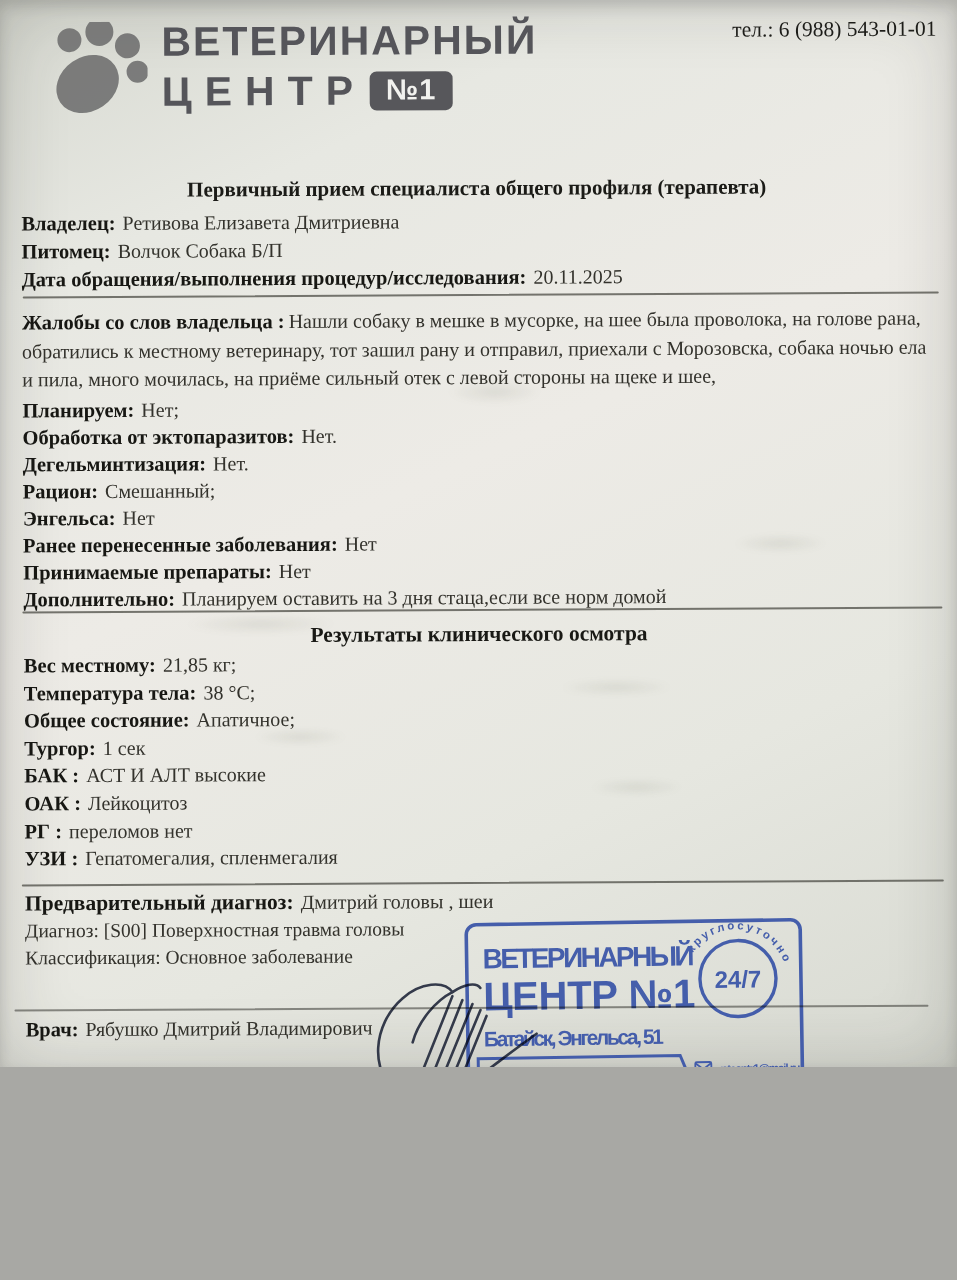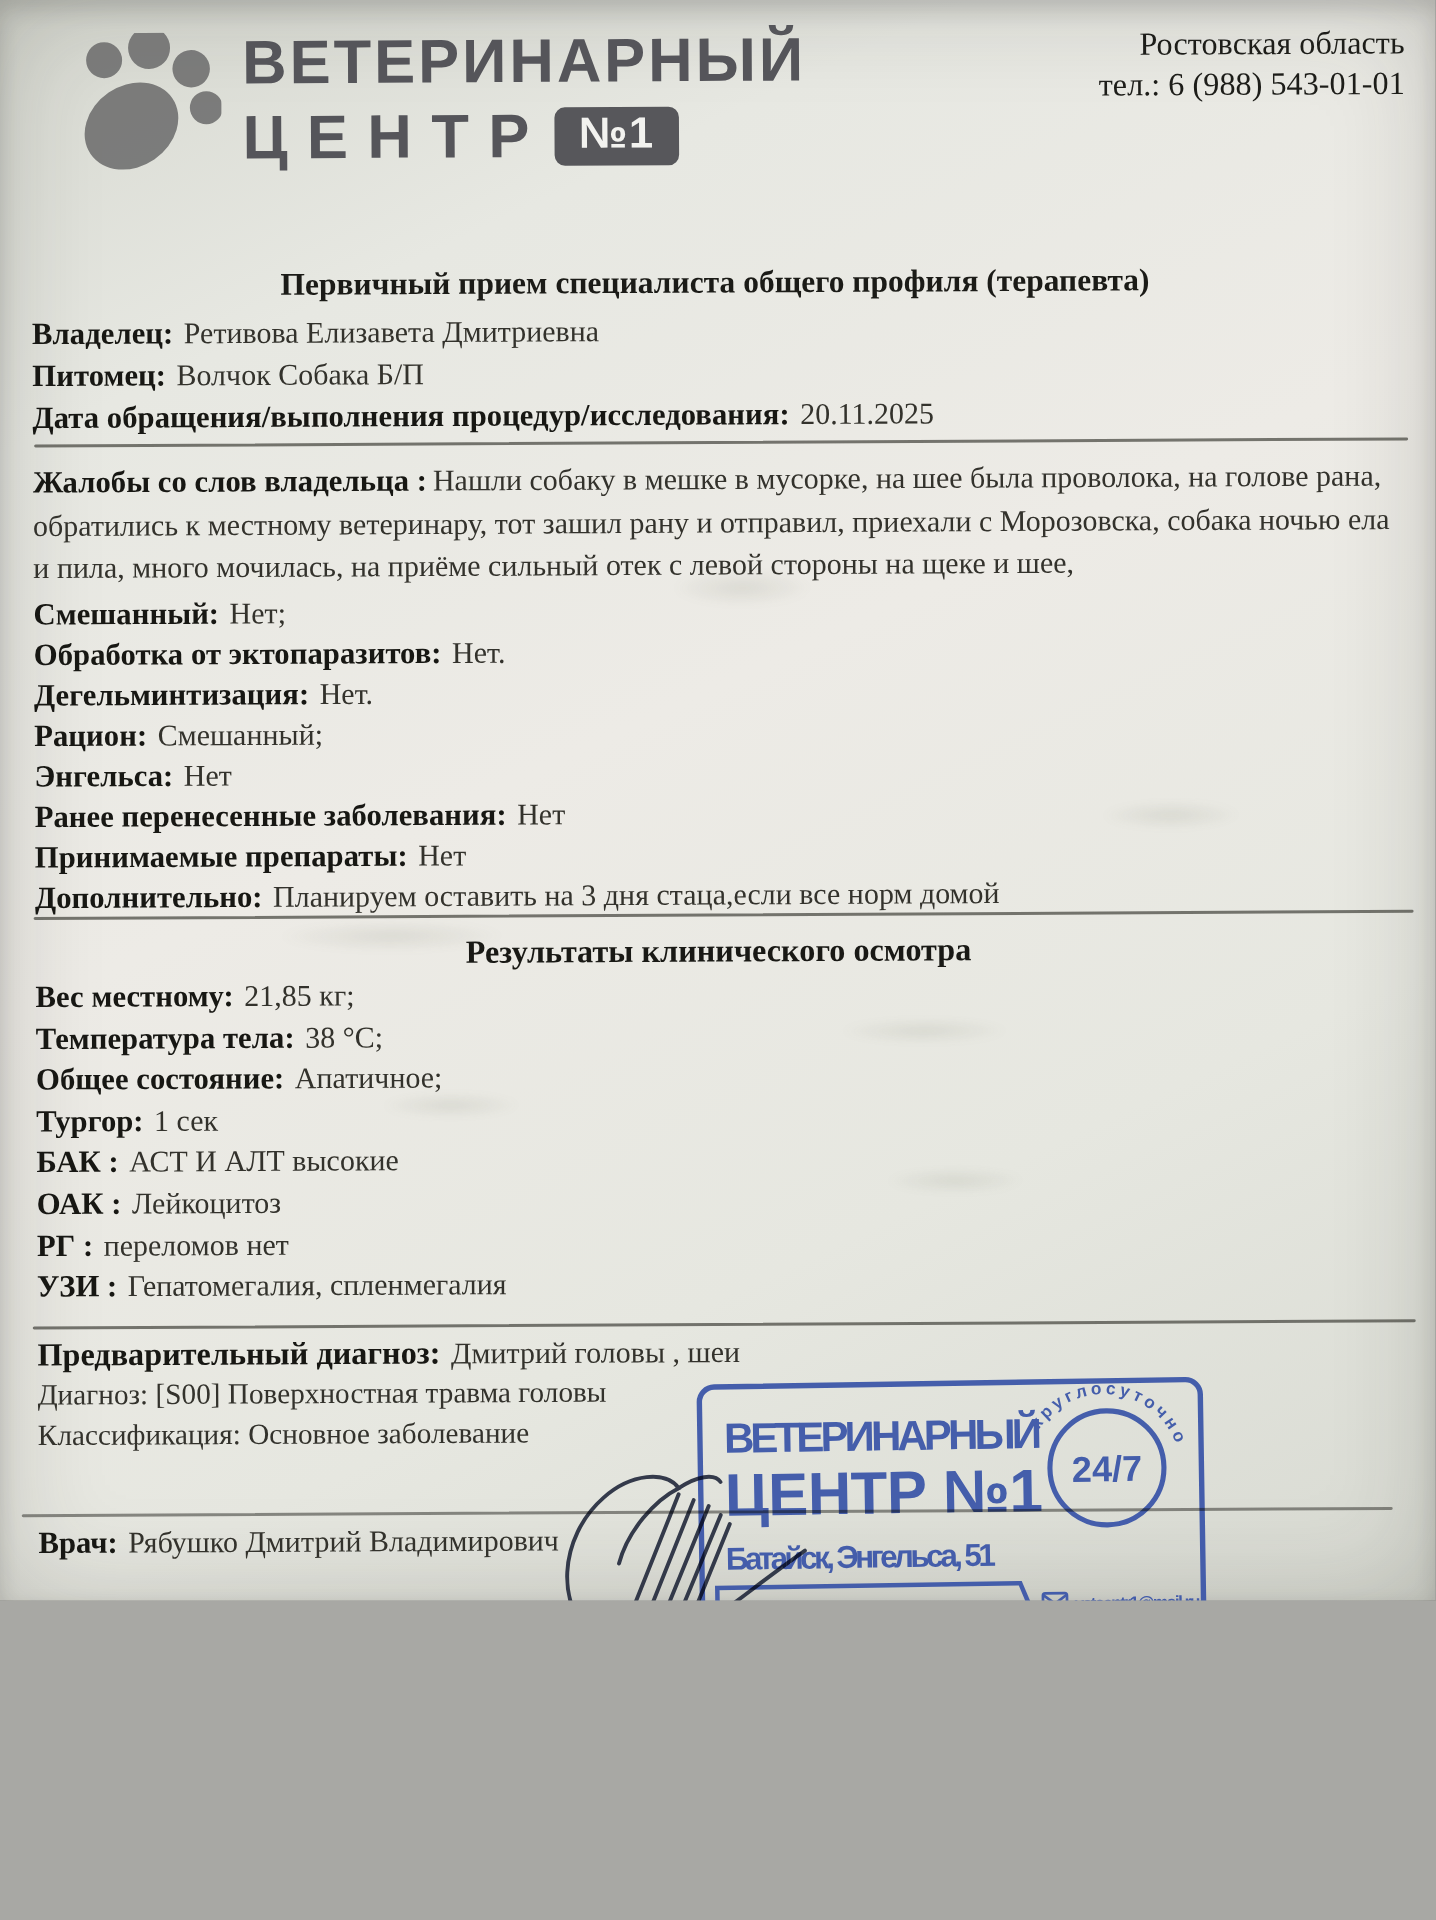--- a/index.html
+++ b/index.html
@@ -73,7 +73,6 @@
     </div>
 
     <div class="clinic-info">
-      <div>Ростовская область</div>
       <div>тел.: 6 (988) 543-01-01</div>
     </div>
 

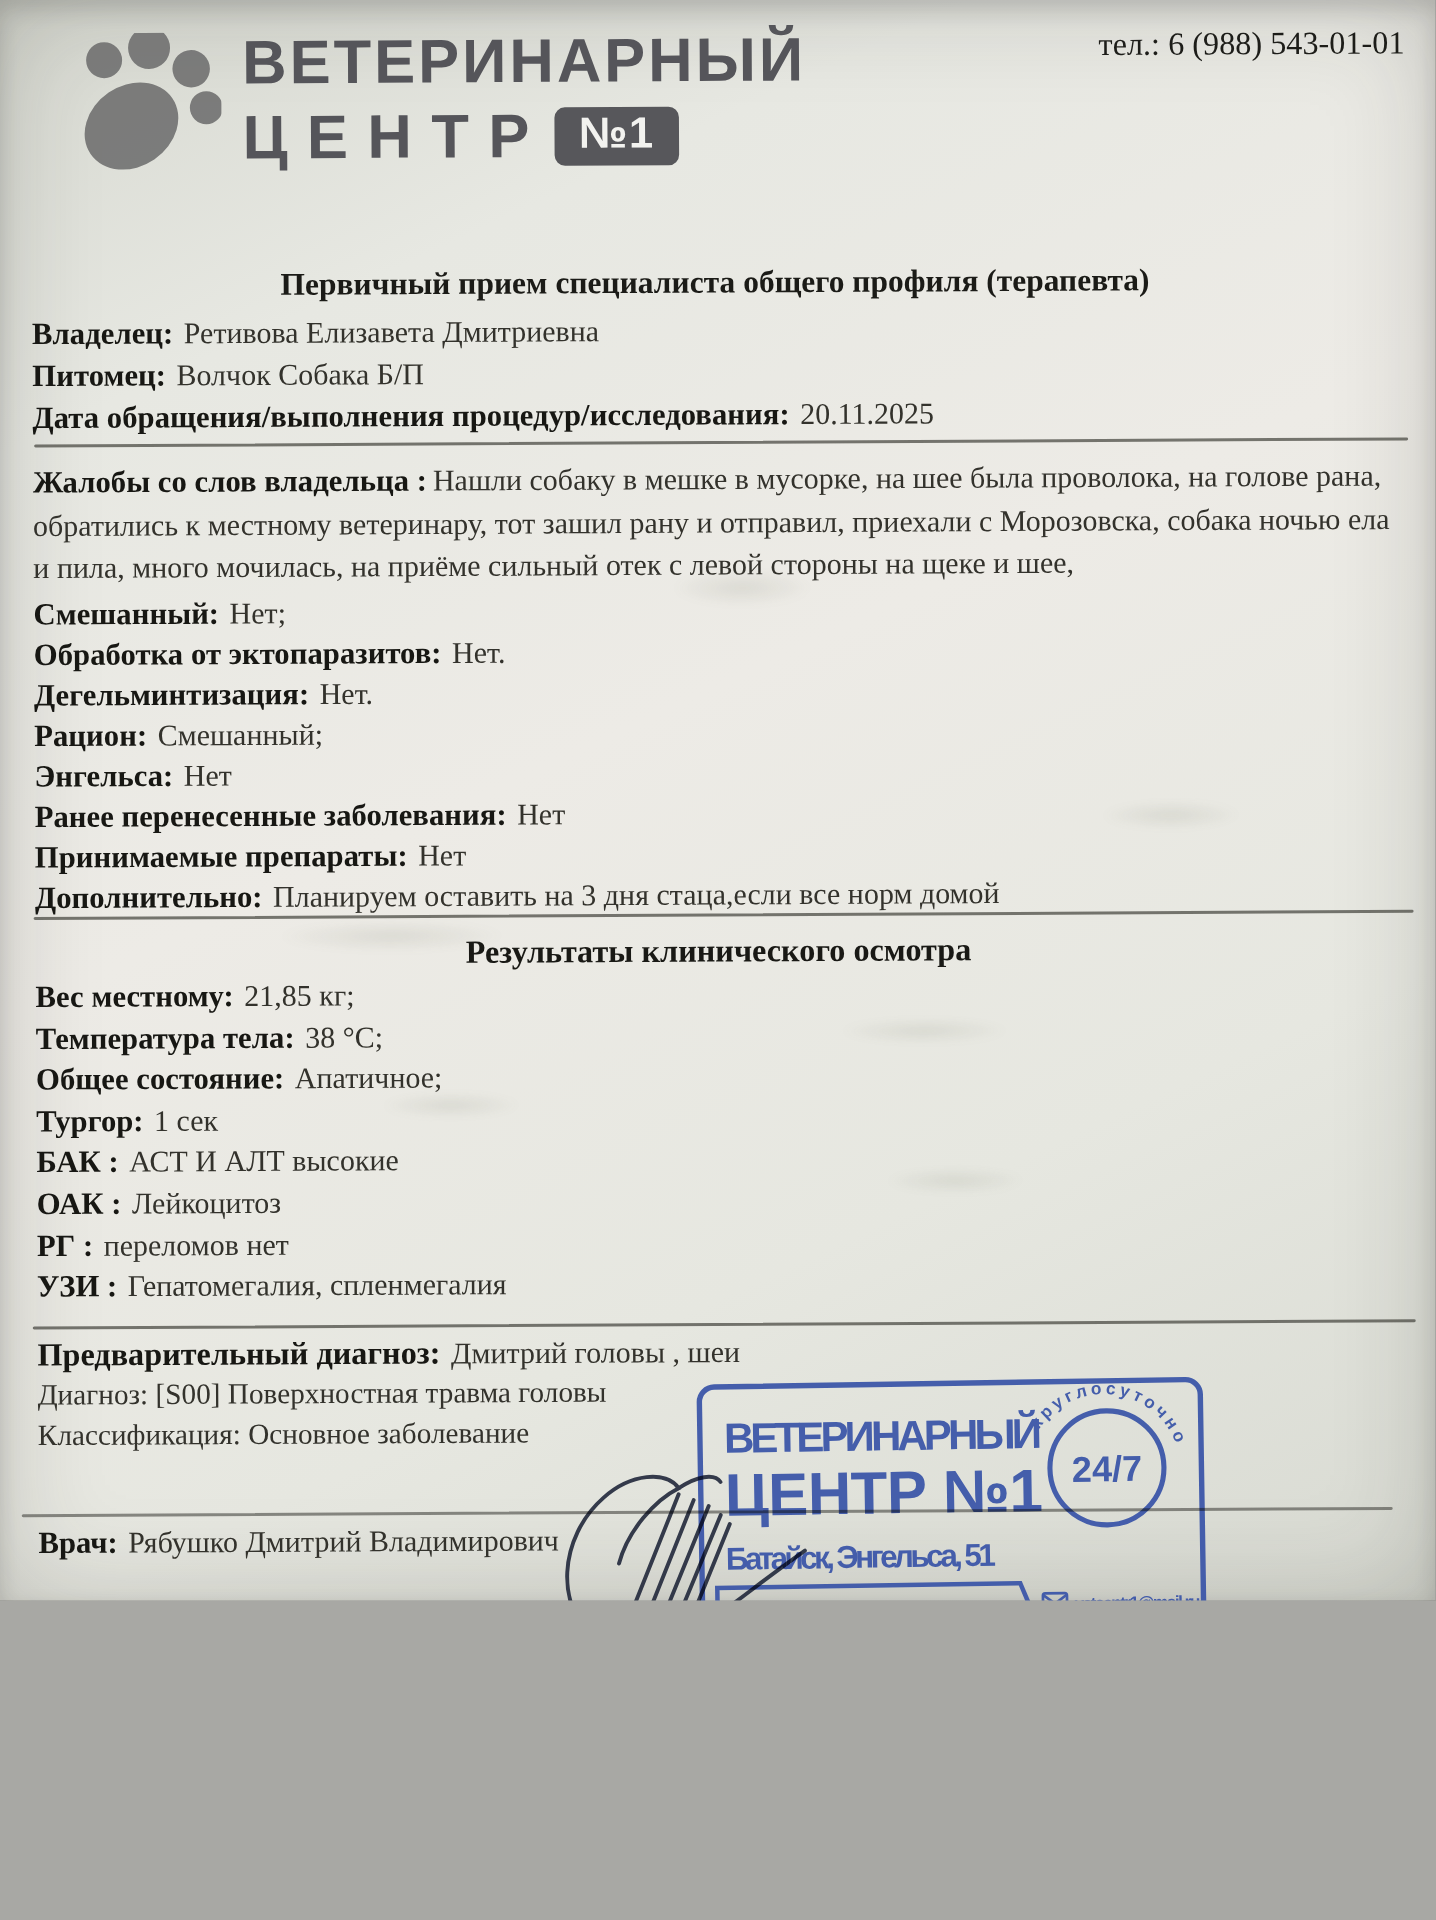--- a/index.html
+++ b/index.html
@@ -98,7 +98,7 @@
 
     <div class="block" style="top:395px;line-height:27px;">
       <div class="line">
-        <b>Смешанный:</b><span>Нет;</span>
+        <b>Планируем:</b><span>Нет;</span>
       </div>
       <div class="line">
         <b>Обработка от эктопаразитов:</b><span>Нет.</span>

